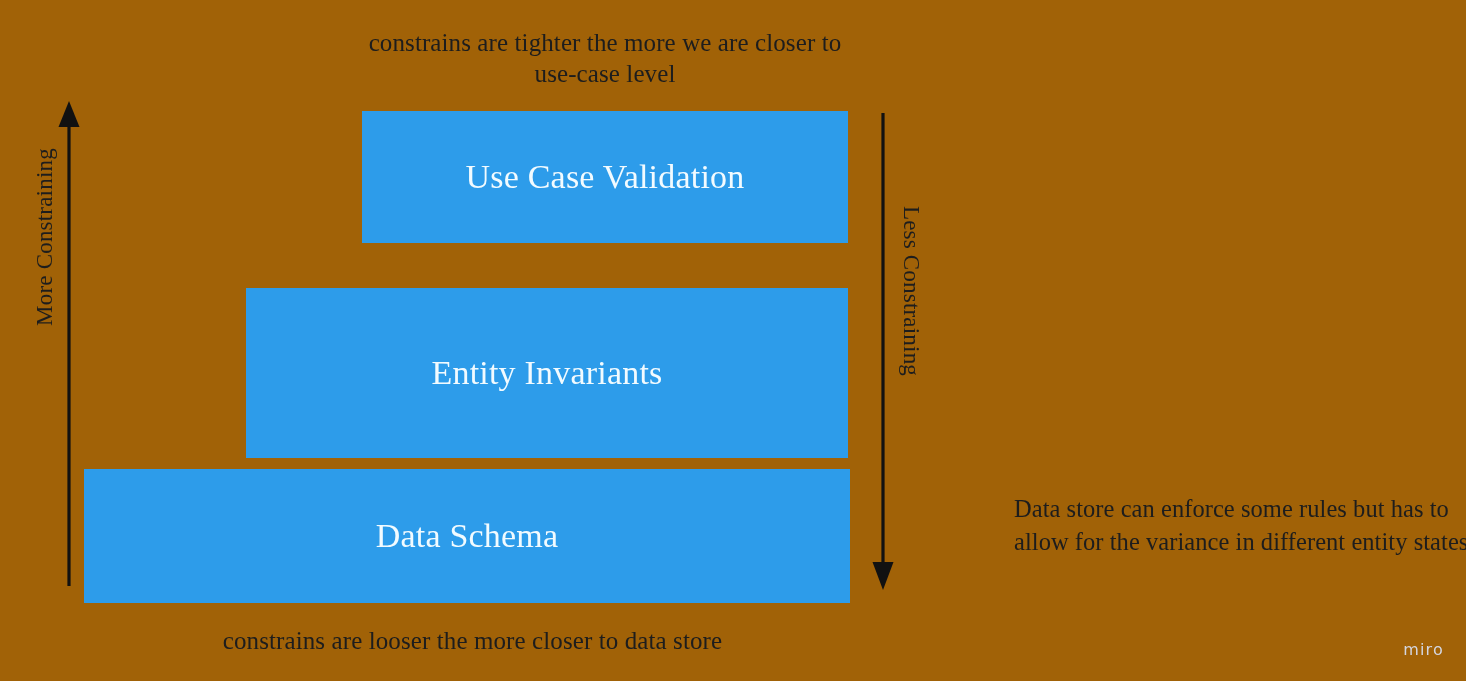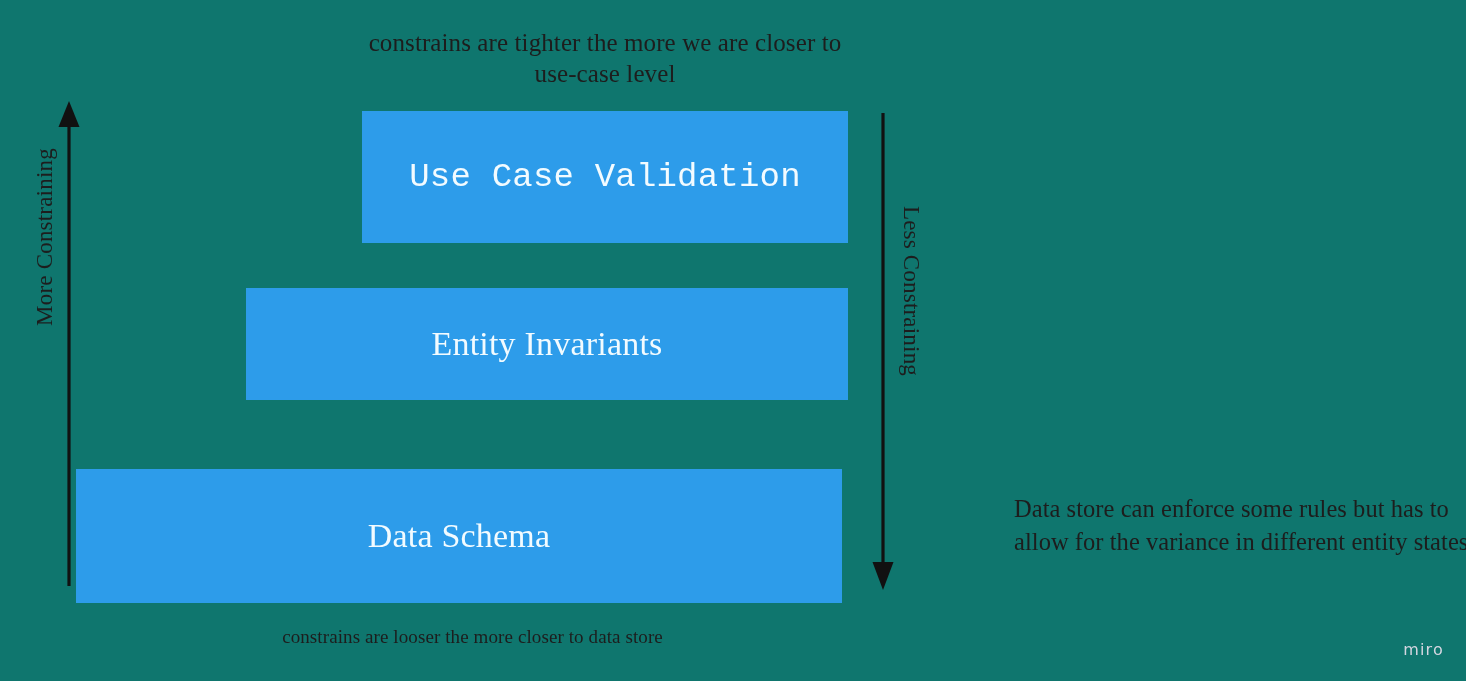--- a/index.html
+++ b/index.html
@@ -16,7 +16,7 @@
     position: relative;
     width: 1466px;
     height: 681px;
-    background: #0f766e;
+    background: #a16207;
     overflow: hidden;
   }
 

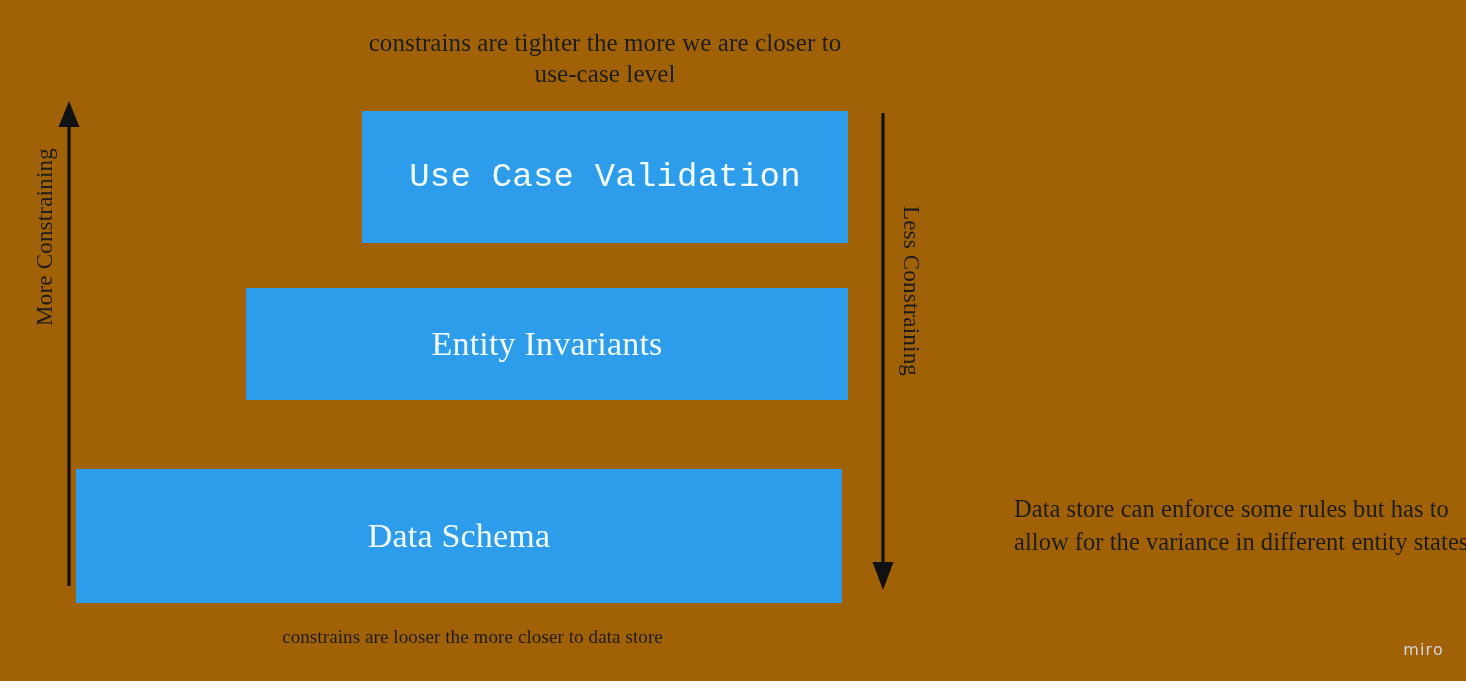--- a/index.html
+++ b/index.html
@@ -56,7 +56,7 @@
     font-size: 34px;
     letter-spacing: 0.2px;
   }
-  .bar-1 { left: 362px; top: 111px; width: 486px; height: 132px; font-family: Liberation Mono, monospace; }
+  .bar-1 { left: 362px; top: 111px; width: 486px; height: 132px; }
   .bar-2 { left: 246px; top: 288px; width: 602px; height: 112px; }
   .bar-3 { left: 76px;  top: 469px; width: 766px; height: 134px; justify-content: center; }
 

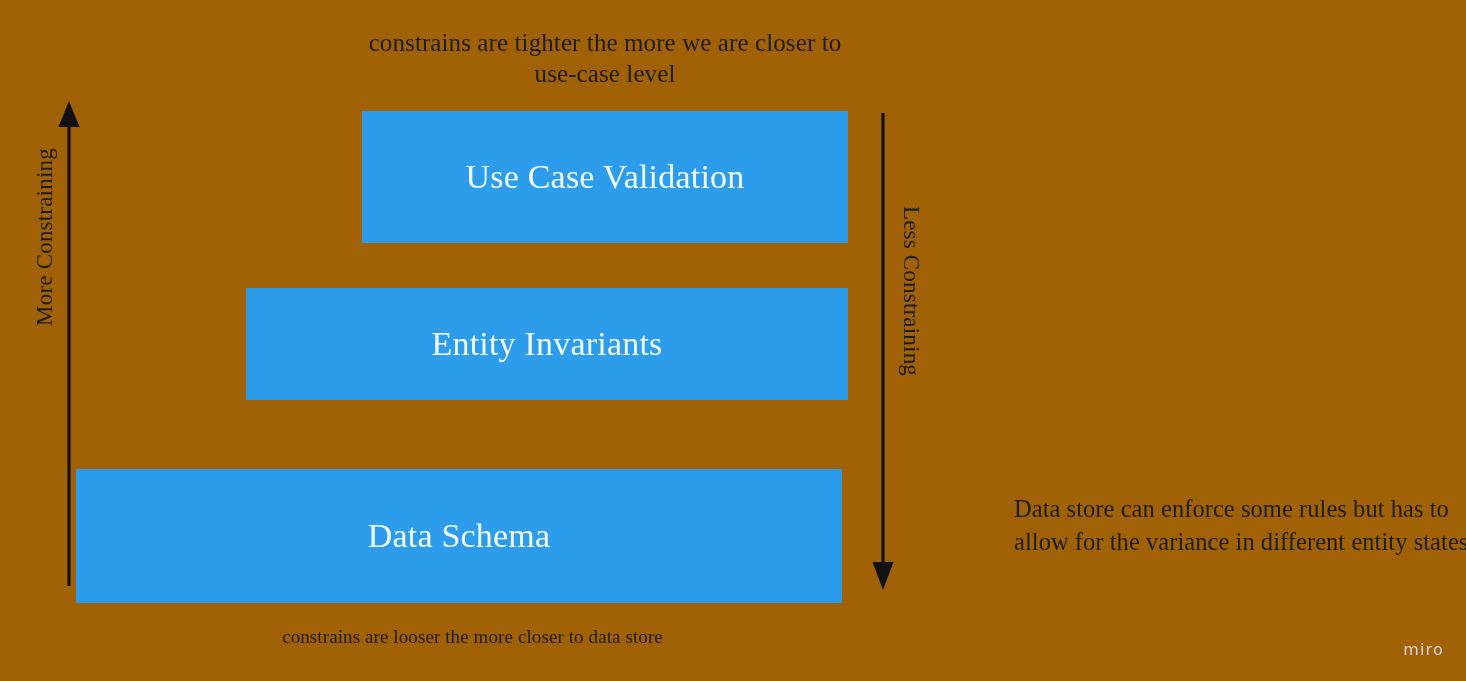--- a/index.html
+++ b/index.html
@@ -57,7 +57,7 @@
     letter-spacing: 0.2px;
   }
   .bar-1 { left: 362px; top: 111px; width: 486px; height: 132px; }
-  .bar-2 { left: 246px; top: 288px; width: 602px; height: 112px; }
+  .bar-2 { left: 246px; top: 288px; width: 602px; height: 170px; }
   .bar-3 { left: 76px;  top: 469px; width: 766px; height: 134px; justify-content: center; }
 
   

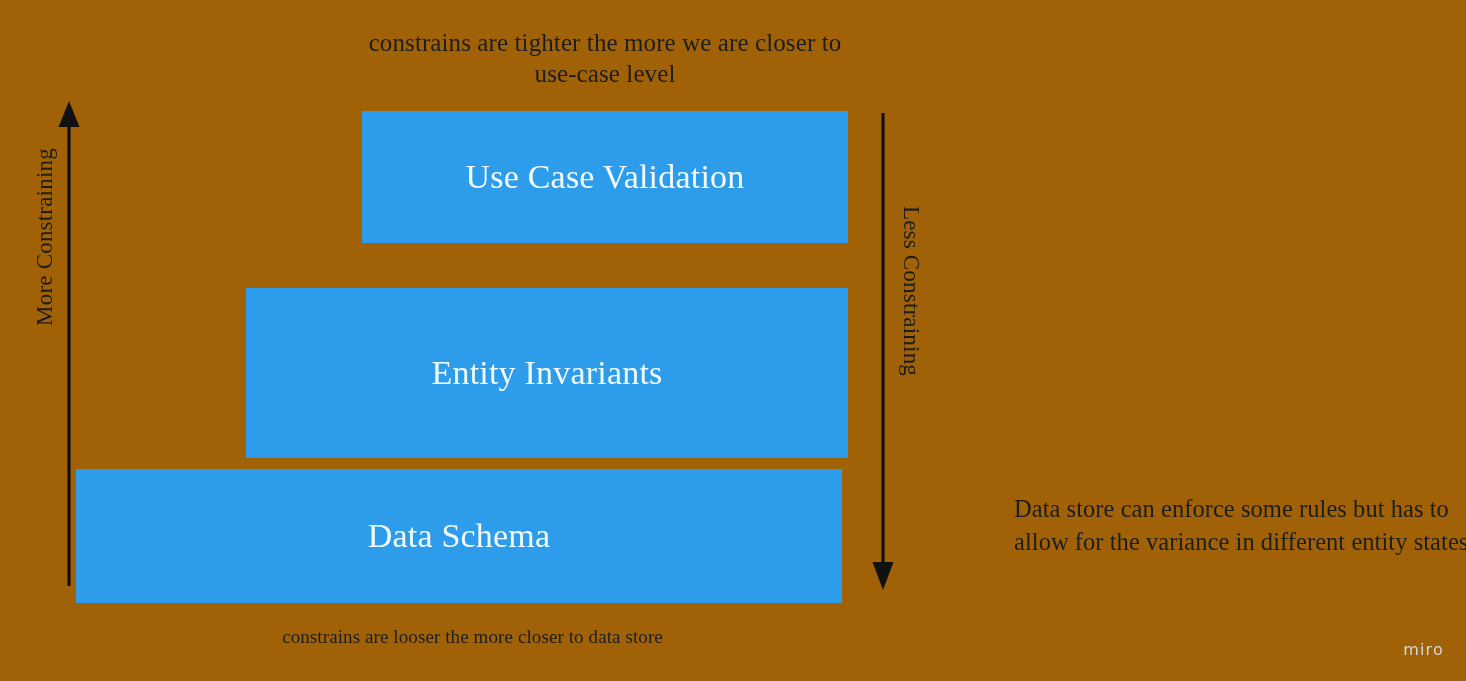--- a/index.html
+++ b/index.html
@@ -58,7 +58,7 @@
   }
   .bar-1 { left: 362px; top: 111px; width: 486px; height: 132px; }
   .bar-2 { left: 246px; top: 288px; width: 602px; height: 170px; }
-  .bar-3 { left: 76px;  top: 469px; width: 766px; height: 134px; justify-content: center; }
+  .bar-3 { left: 84px;  top: 469px; width: 766px; height: 134px; justify-content: center; }
 
   
   .axis {

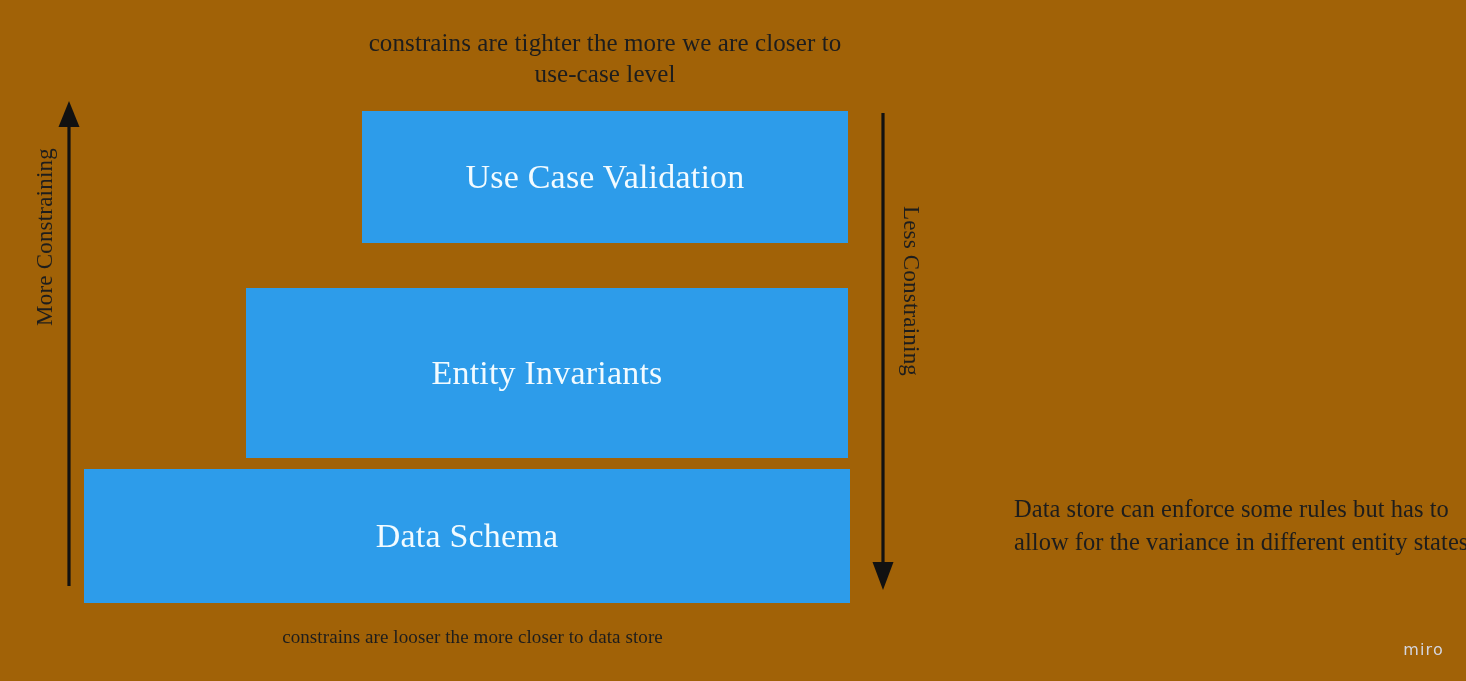--- a/index.html
+++ b/index.html
@@ -40,7 +40,7 @@
     top: 625px;
     width: 755px;
     text-align: center;
-    font-size: 19px;
+    font-size: 25px;
     line-height: 1.25;
     color: #1d1d1d;
     letter-spacing: 0.1px;

